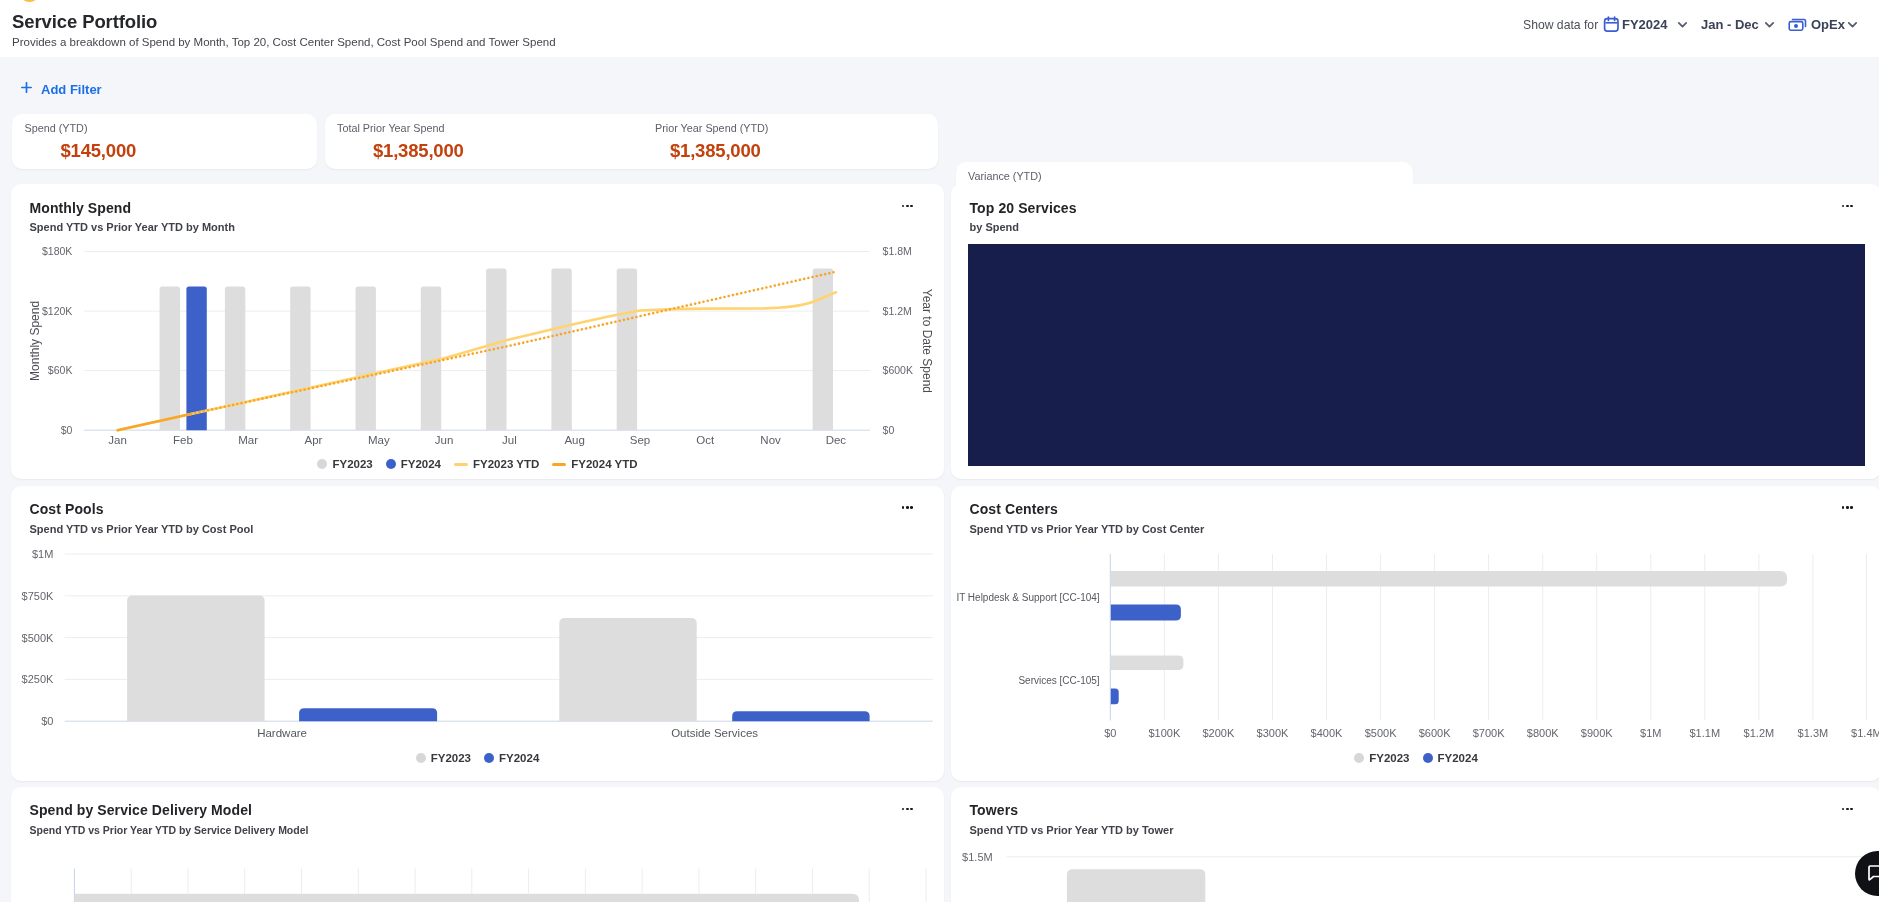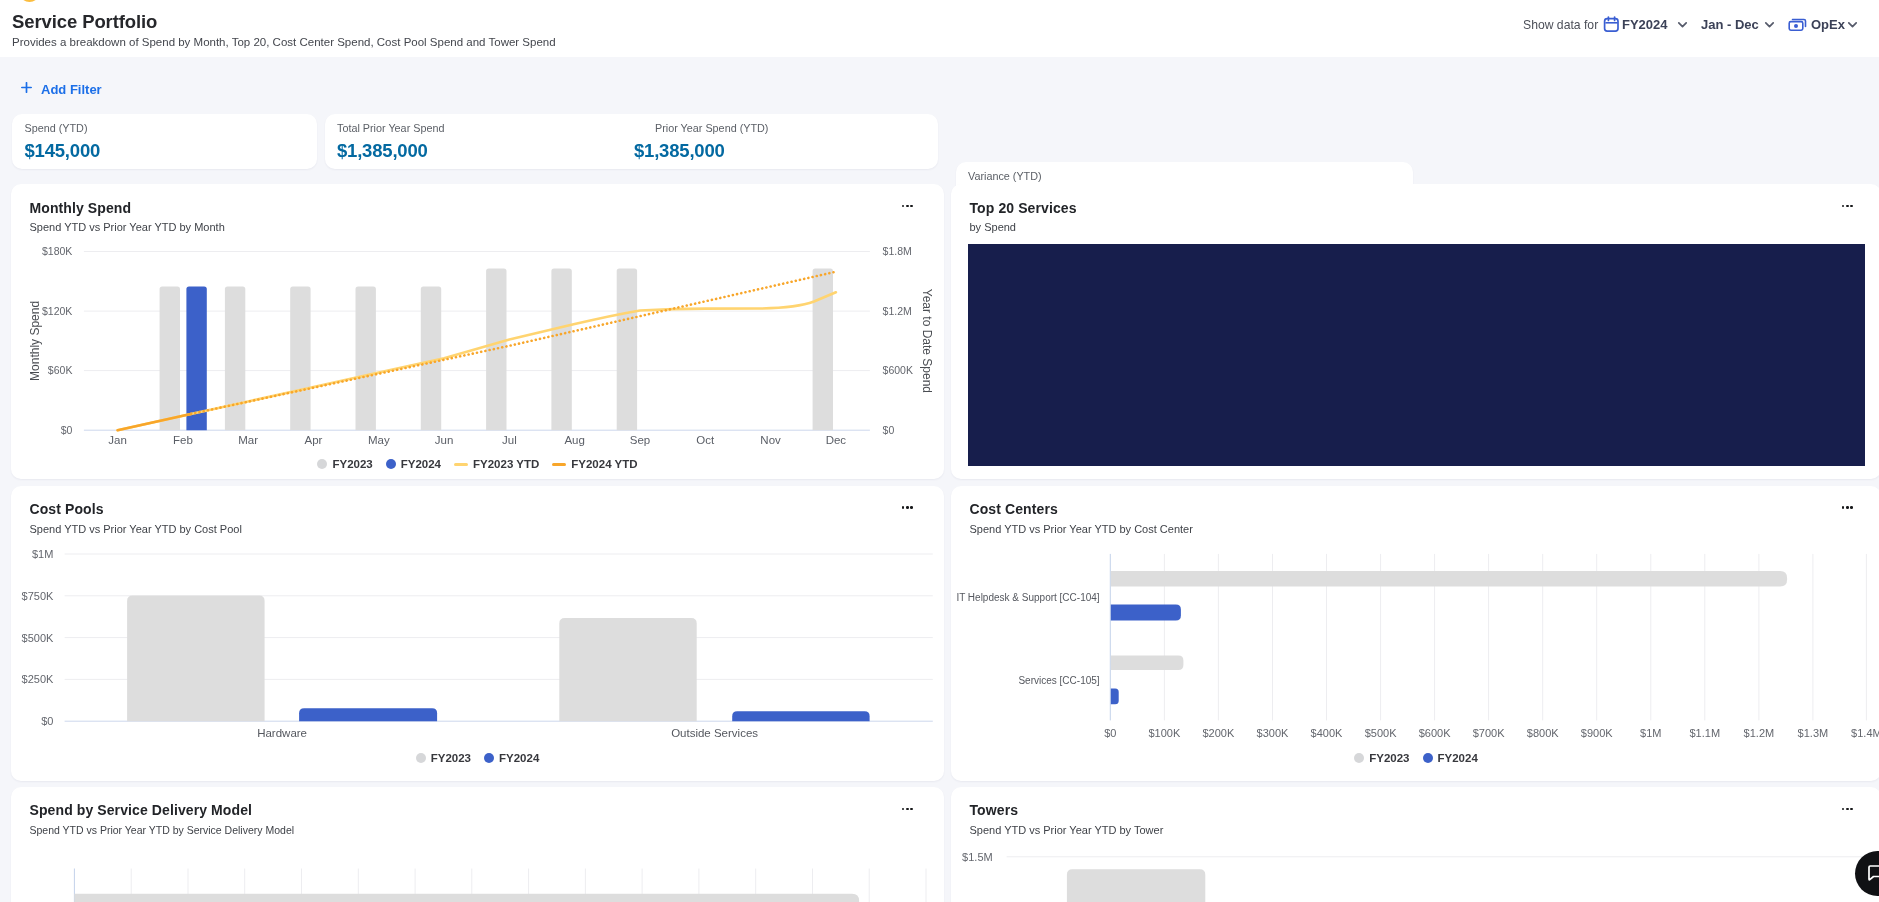--- a/index.html
+++ b/index.html
@@ -16,7 +16,7 @@
   .ldot { width:10px; height:10px; border-radius:50%; display:inline-block; }
   .lline { width:14px; height:3px; border-radius:2px; display:inline-block; }
   .kpilabel { position:absolute; font-size:10.8px; color:#5c6067; }
-  .kpival { position:absolute; font-size:18.5px; font-weight:bold; color:#0369a1; letter-spacing:-0.2px; }
+  .kpival { position:absolute; font-size:18.5px; font-weight:bold; color:#c2410c; letter-spacing:-0.2px;margin-left:36px; }
   svg text { font-family:"Liberation Sans", sans-serif; }
 </style>
 </head>

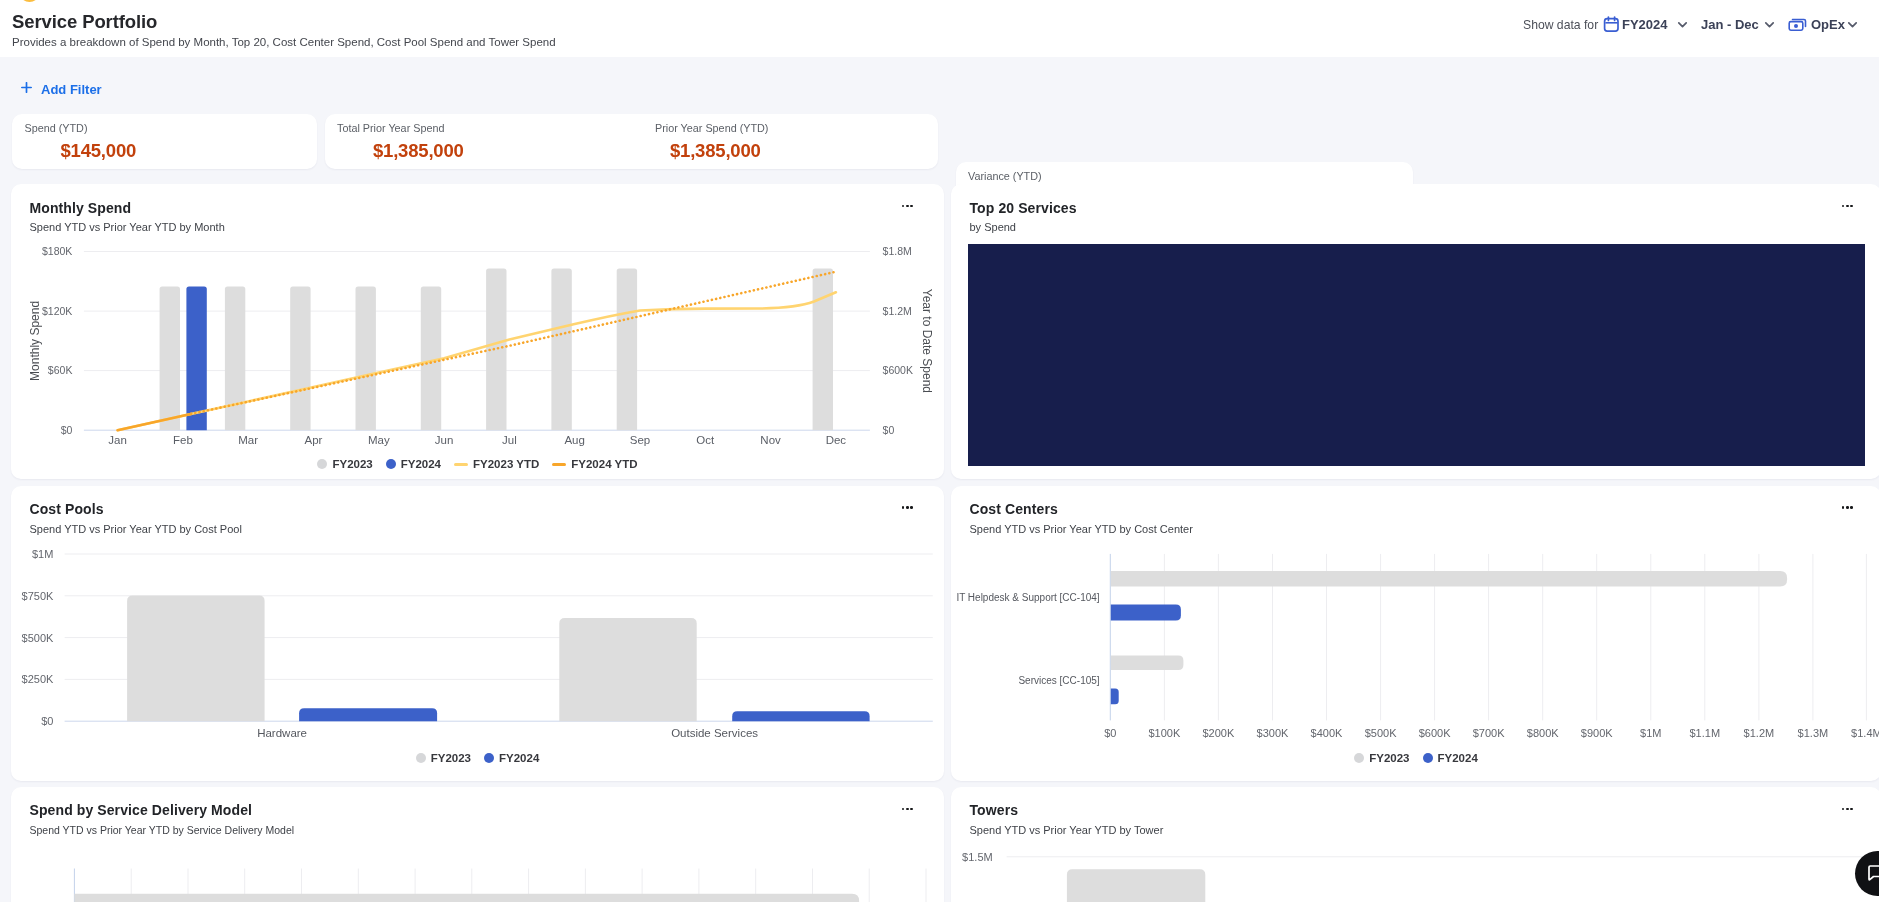--- a/index.html
+++ b/index.html
@@ -8,7 +8,7 @@
   .abs { position:absolute; }
   .card { position:absolute; background:#fff; border-radius:10px; box-shadow:0 1px 2px rgba(30,40,80,0.06); }
   .ctitle { position:absolute; left:18.5px; top:15.5px; font-size:14px; font-weight:bold; color:#222428; letter-spacing:0.1px;}
-  .csub { position:absolute; left:18.5px; top:37px; font-size:11px; color:#3f4248; }
+  .csub { position:absolute; left:18.5px; top:37px; font-size:11px; color:#3f4248;font-weight:bold; }
   .dots { position:absolute; top:20.7px; line-height:0; }
   .dots span { display:inline-block; width:2.6px; height:2.6px; border-radius:50%; background:#17181a; margin-left:1.7px; vertical-align:middle;}
   .legend { position:absolute; left:0; right:0; display:flex; justify-content:center; align-items:center; gap:13px; }

